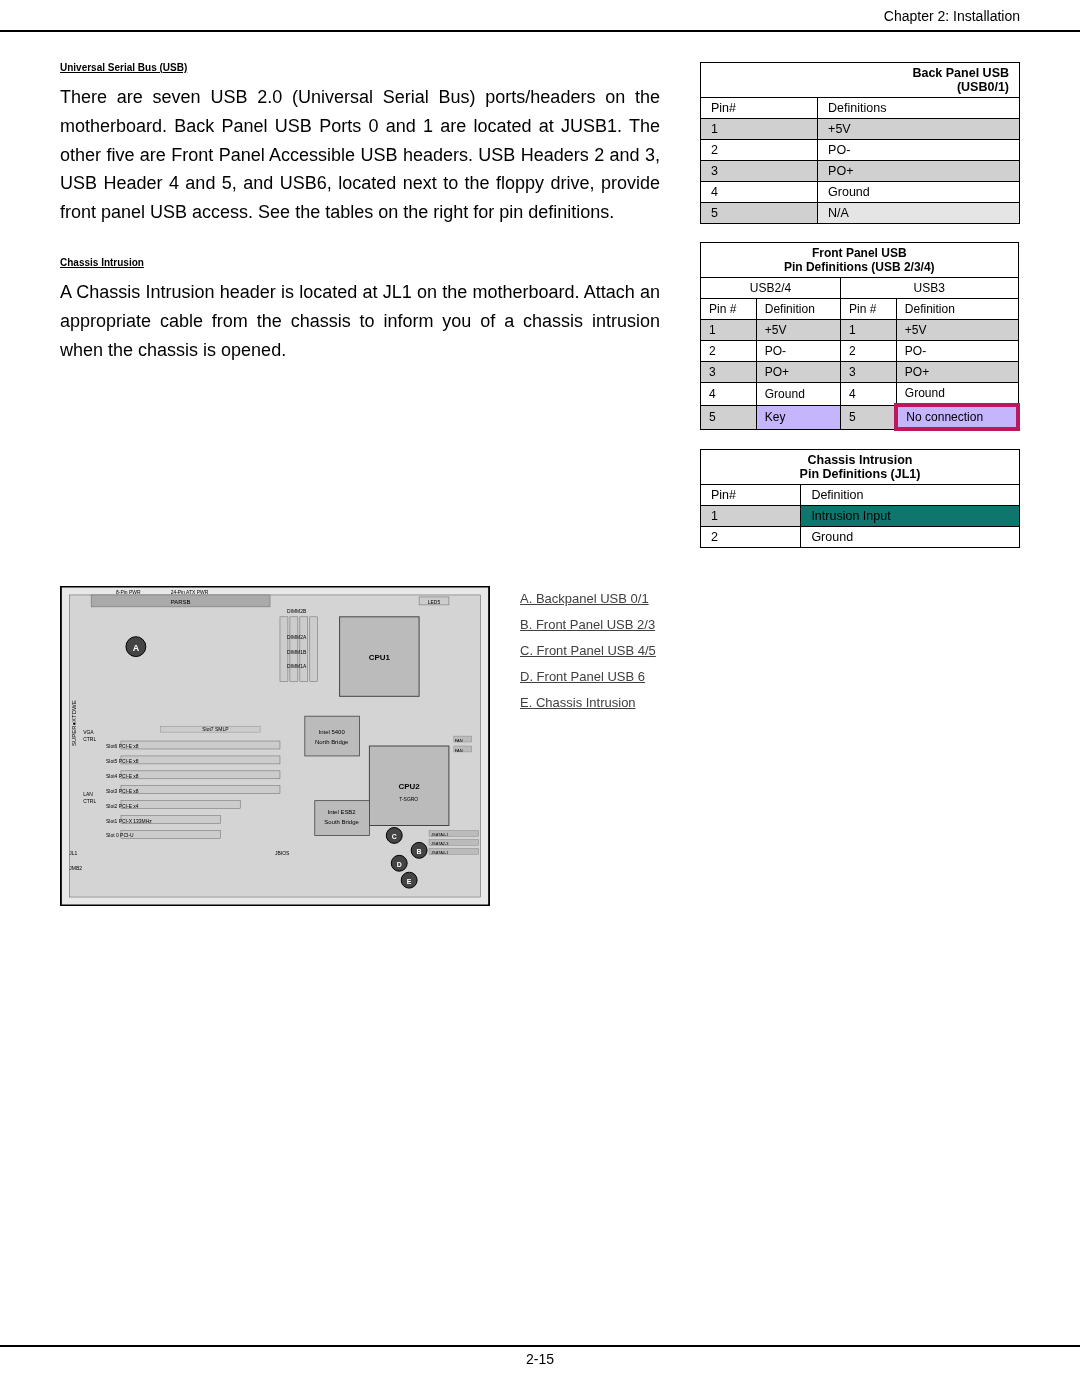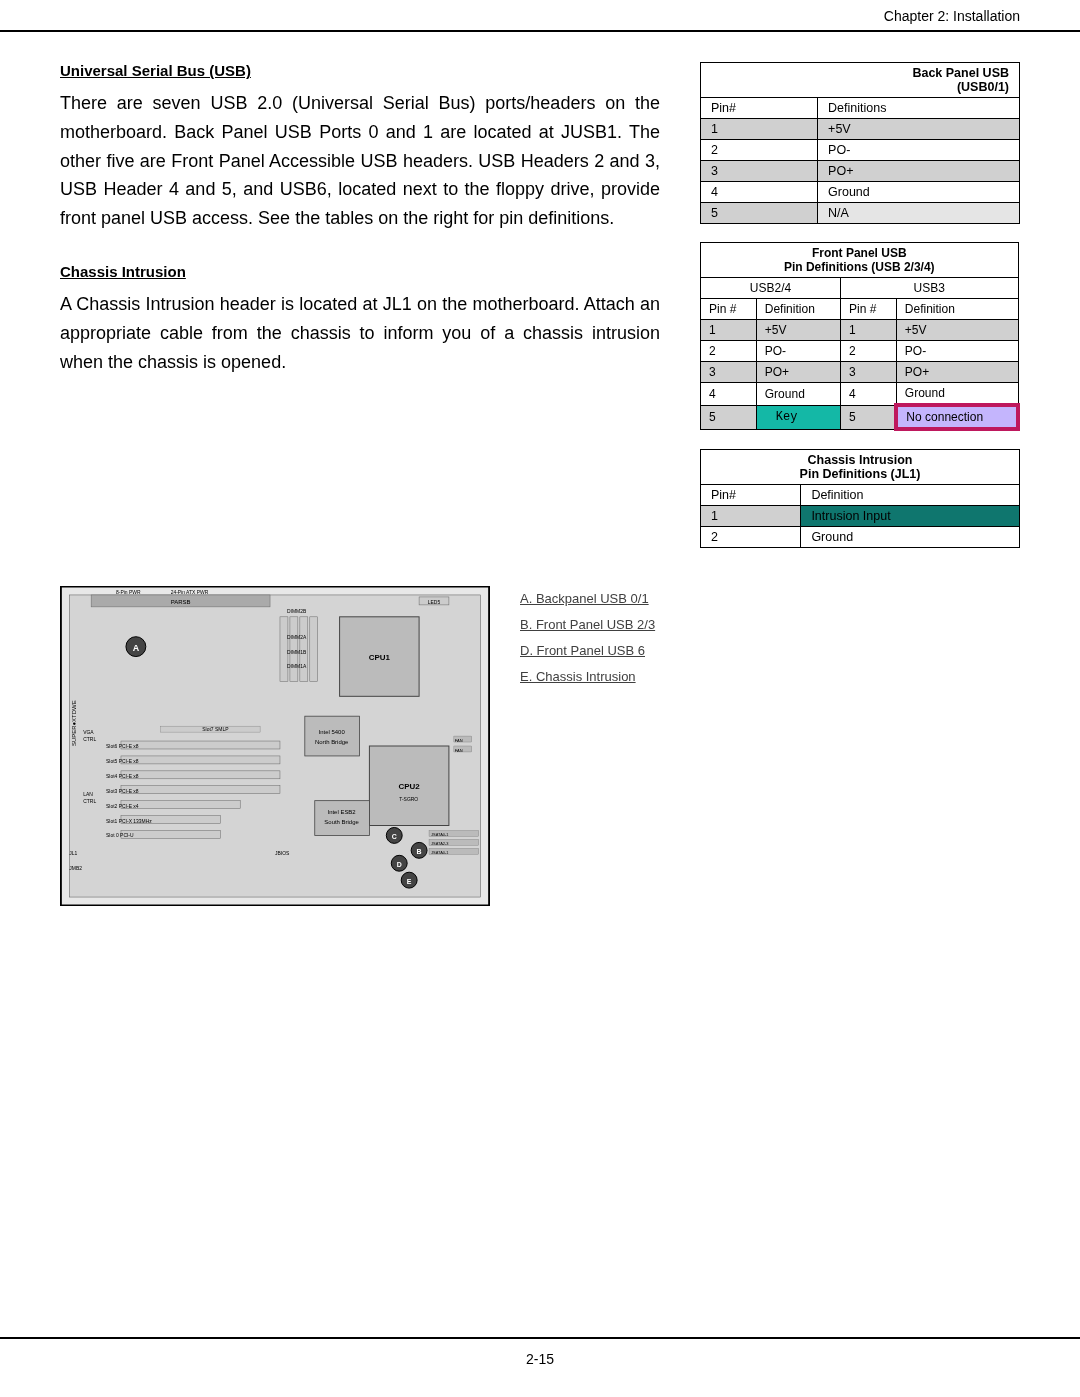--- a/index.html
+++ b/index.html
@@ -54,7 +54,7 @@
 
     
     .section-title {
-      font-size: 15px;
+      font-size: 10px;
       font-weight: bold;
       margin-bottom: 10px;
       text-decoration: underline;

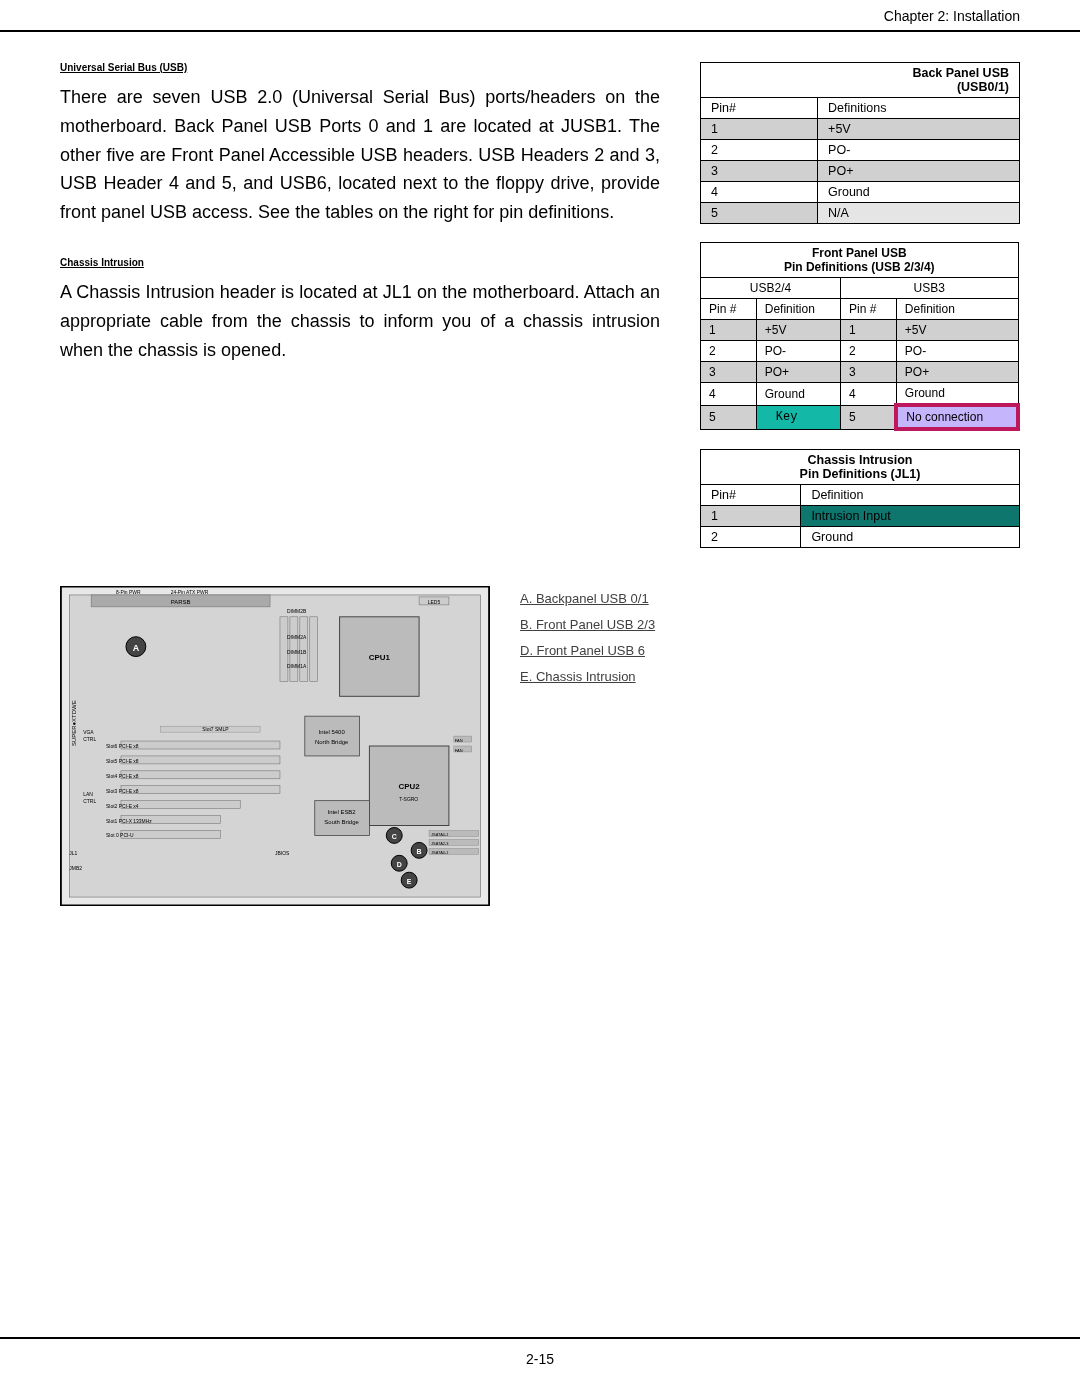--- a/index.html
+++ b/index.html
@@ -287,7 +287,7 @@
     </tr>
             <tr>
       <td style="background:#d0d0d0;border:1px solid #000;padding:3px 8px;">5</td>
-      <td style="background:#14b8a6;border:1px solid #000;padding:3px 19px;font-family:Liberation Mono, monospace;">Key</td>
+      <td style="background:#c4b5fd;border:1px solid #000;padding:3px 8px;">Key</td>
       <td style="background:#d0d0d0;border:1px solid #000;padding:3px 8px;">5</td>
       <td style="background:#c4b5fd;border:4px solid #be185d;padding:3px 8px;">No connection</td>
     </tr>

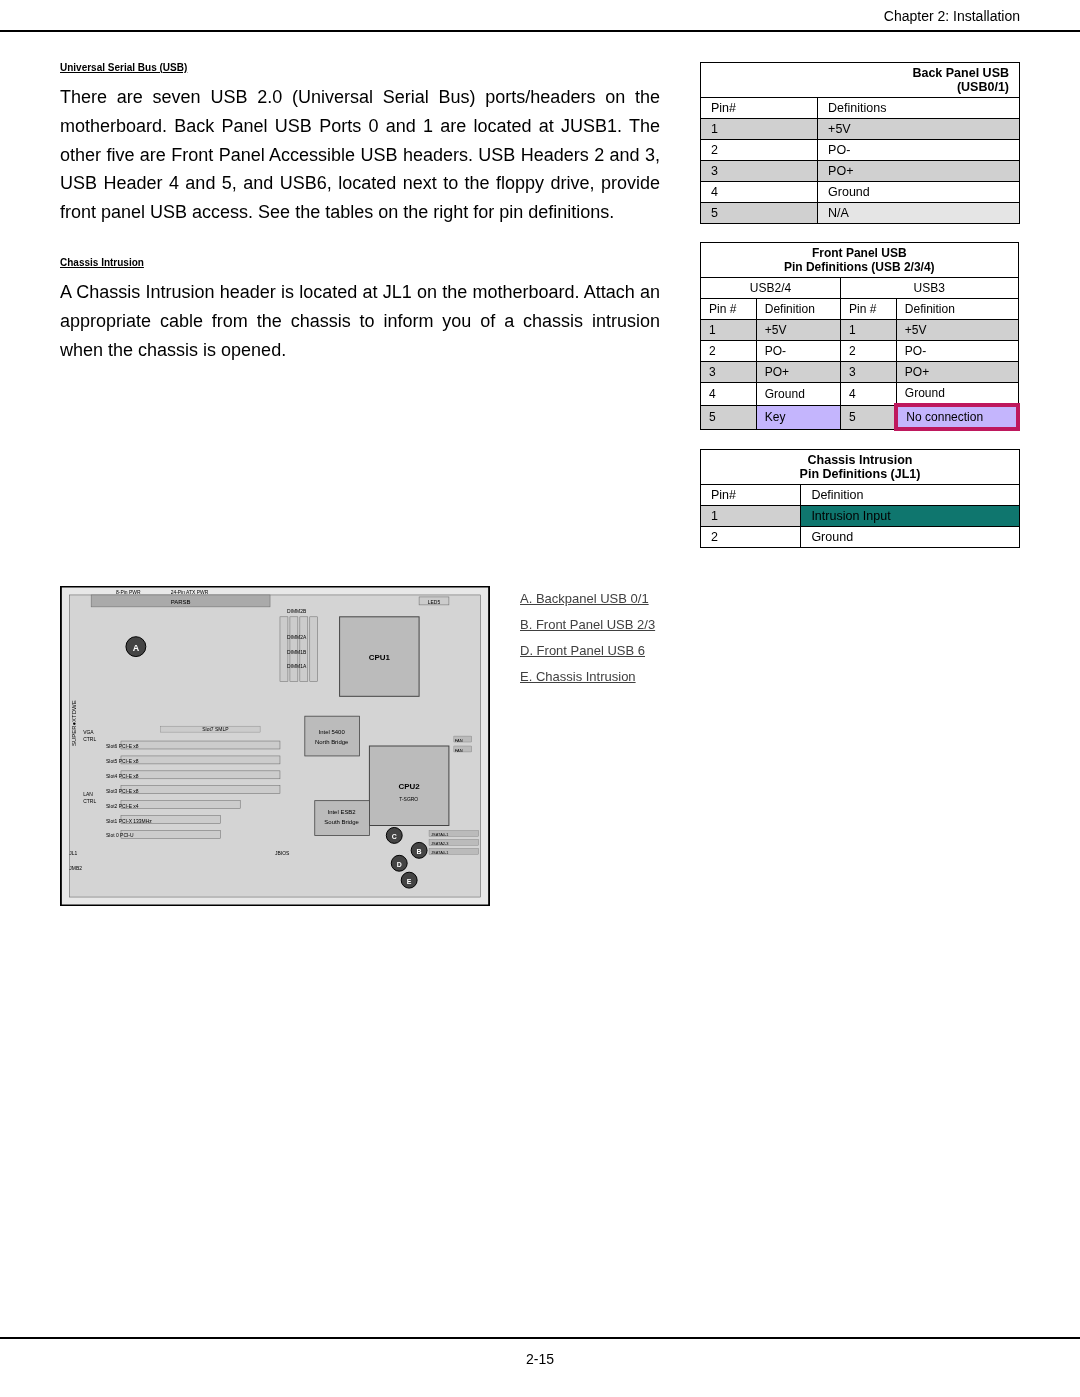--- a/index.html
+++ b/index.html
@@ -435,6 +435,7 @@
   <div class="diagram-labels" id="diagram-labels-container">
   <span>A. Backpanel USB 0/1</span>
       <span>B. Front Panel USB 2/3</span>
+      <span>C. Front Panel USB 4/5</span>
       <span>D. Front Panel USB 6</span>
       <span>E. Chassis Intrusion</span>
     </div>

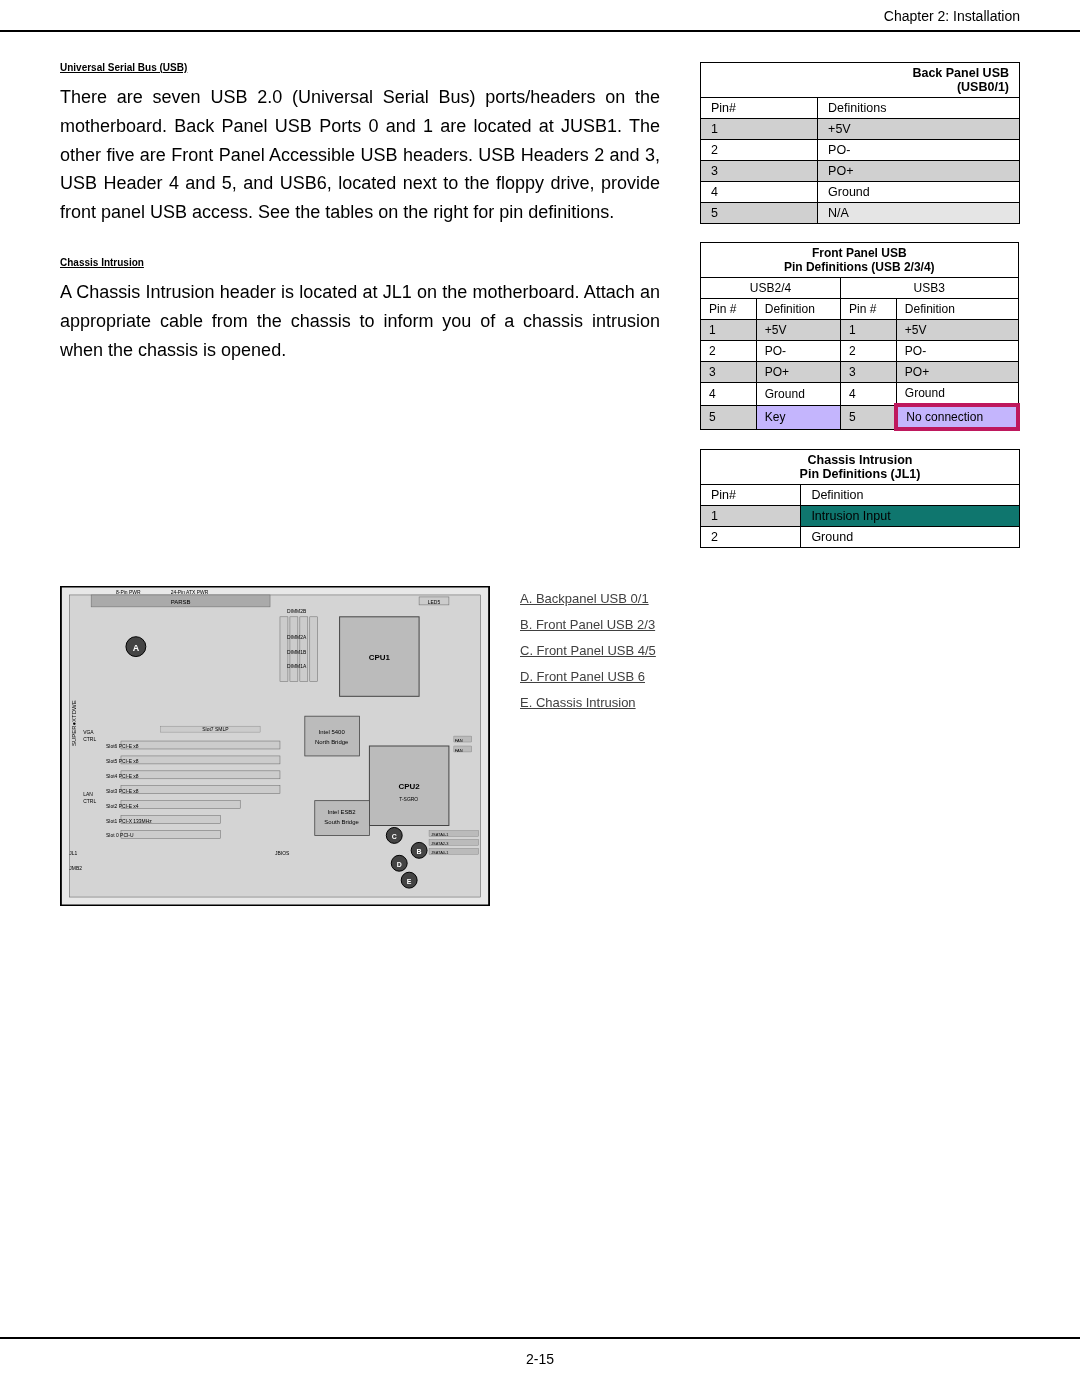--- a/index.html
+++ b/index.html
@@ -31,7 +31,7 @@
       border-top: 2px solid #000;
       display: flex;
       justify-content: center;
-      padding-top: 12px;
+      padding-top: 4px;
       font-size: 14px;
     }
 

